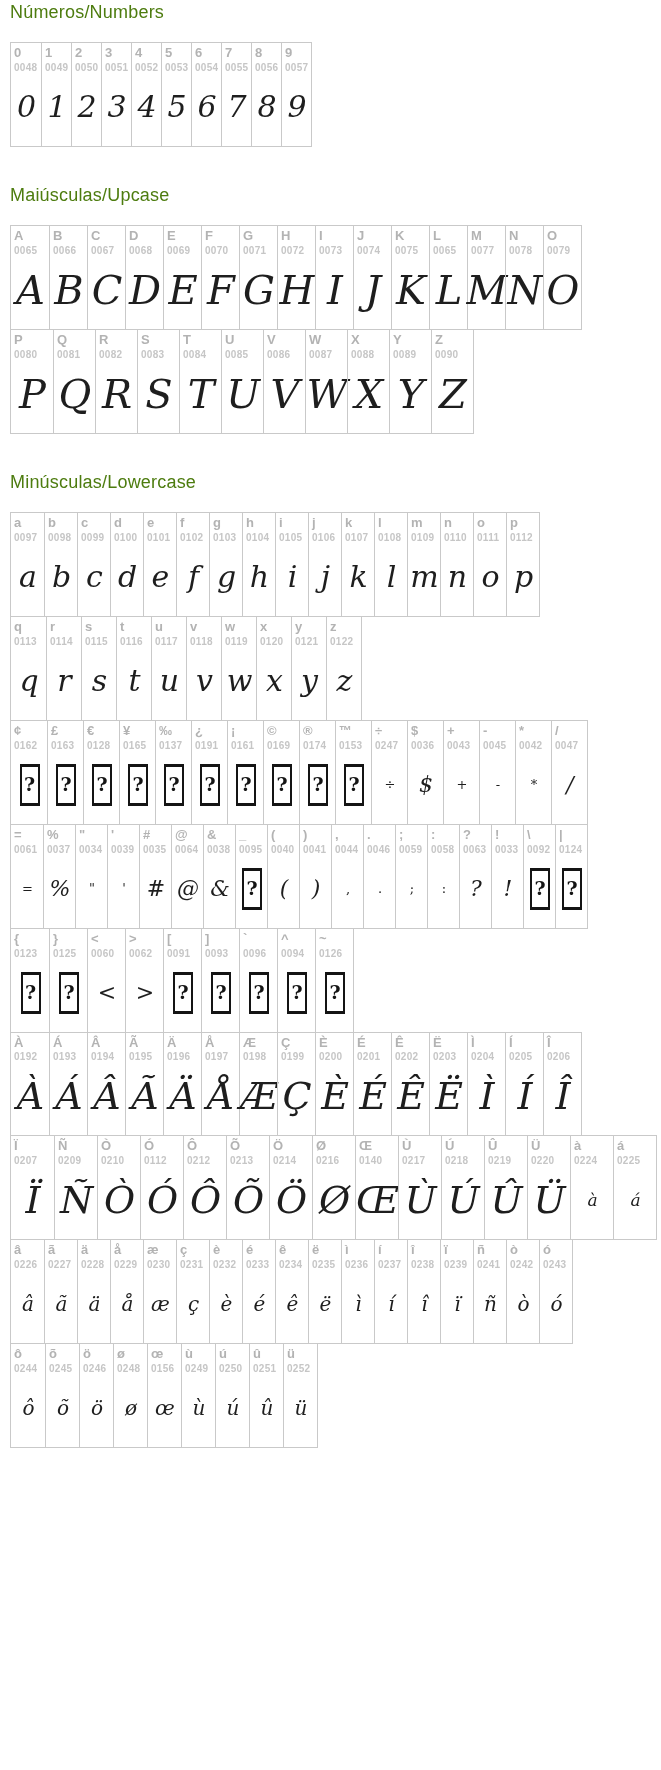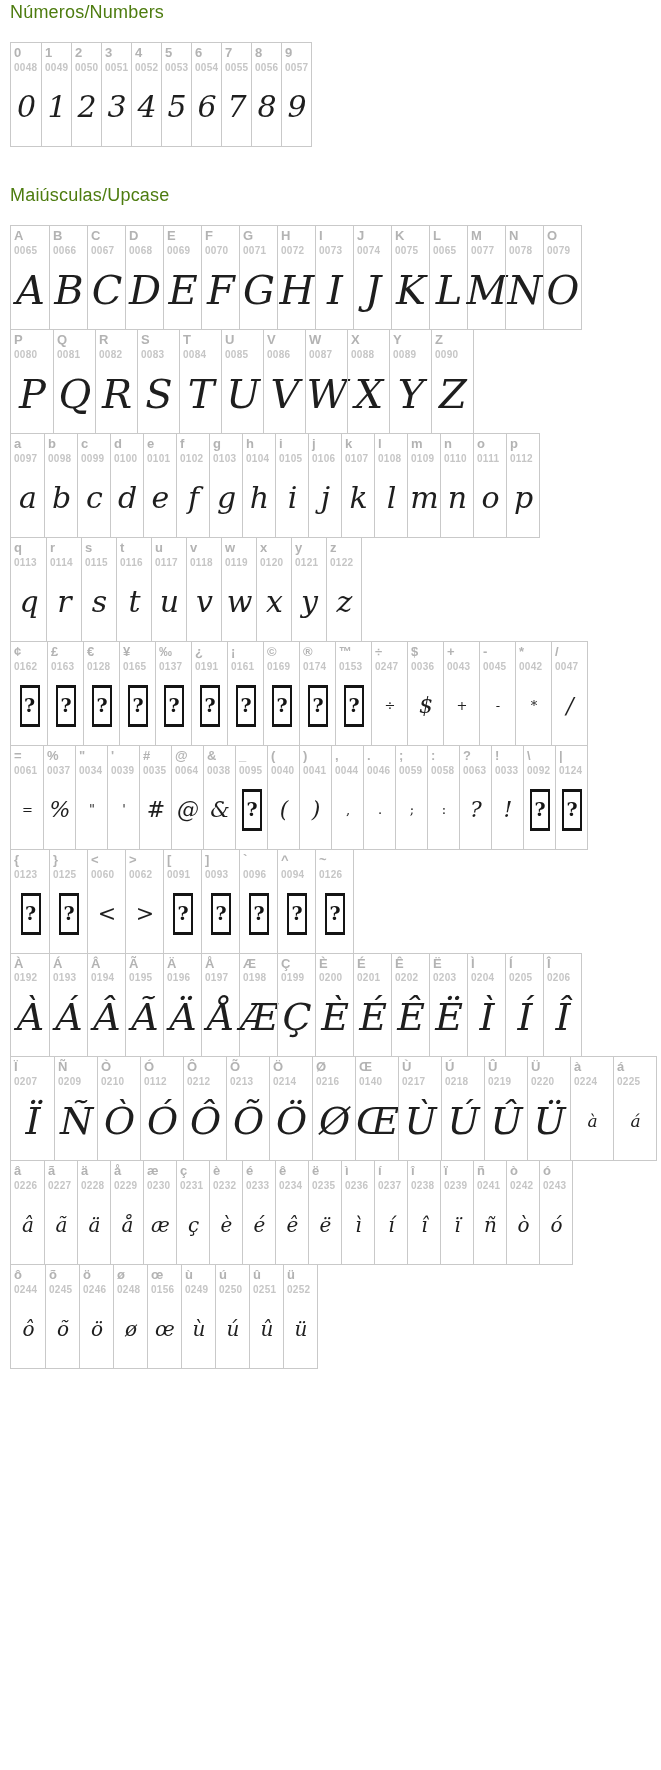--- a/index.html
+++ b/index.html
@@ -370,6 +370,7 @@
         </div>
       </div>
     </div>
+    <div class="section-title">Minúsculas/Lowercase</div>
     <div class="row r-low1">
       <div class="cell">
         <div class="ch">a</div>

